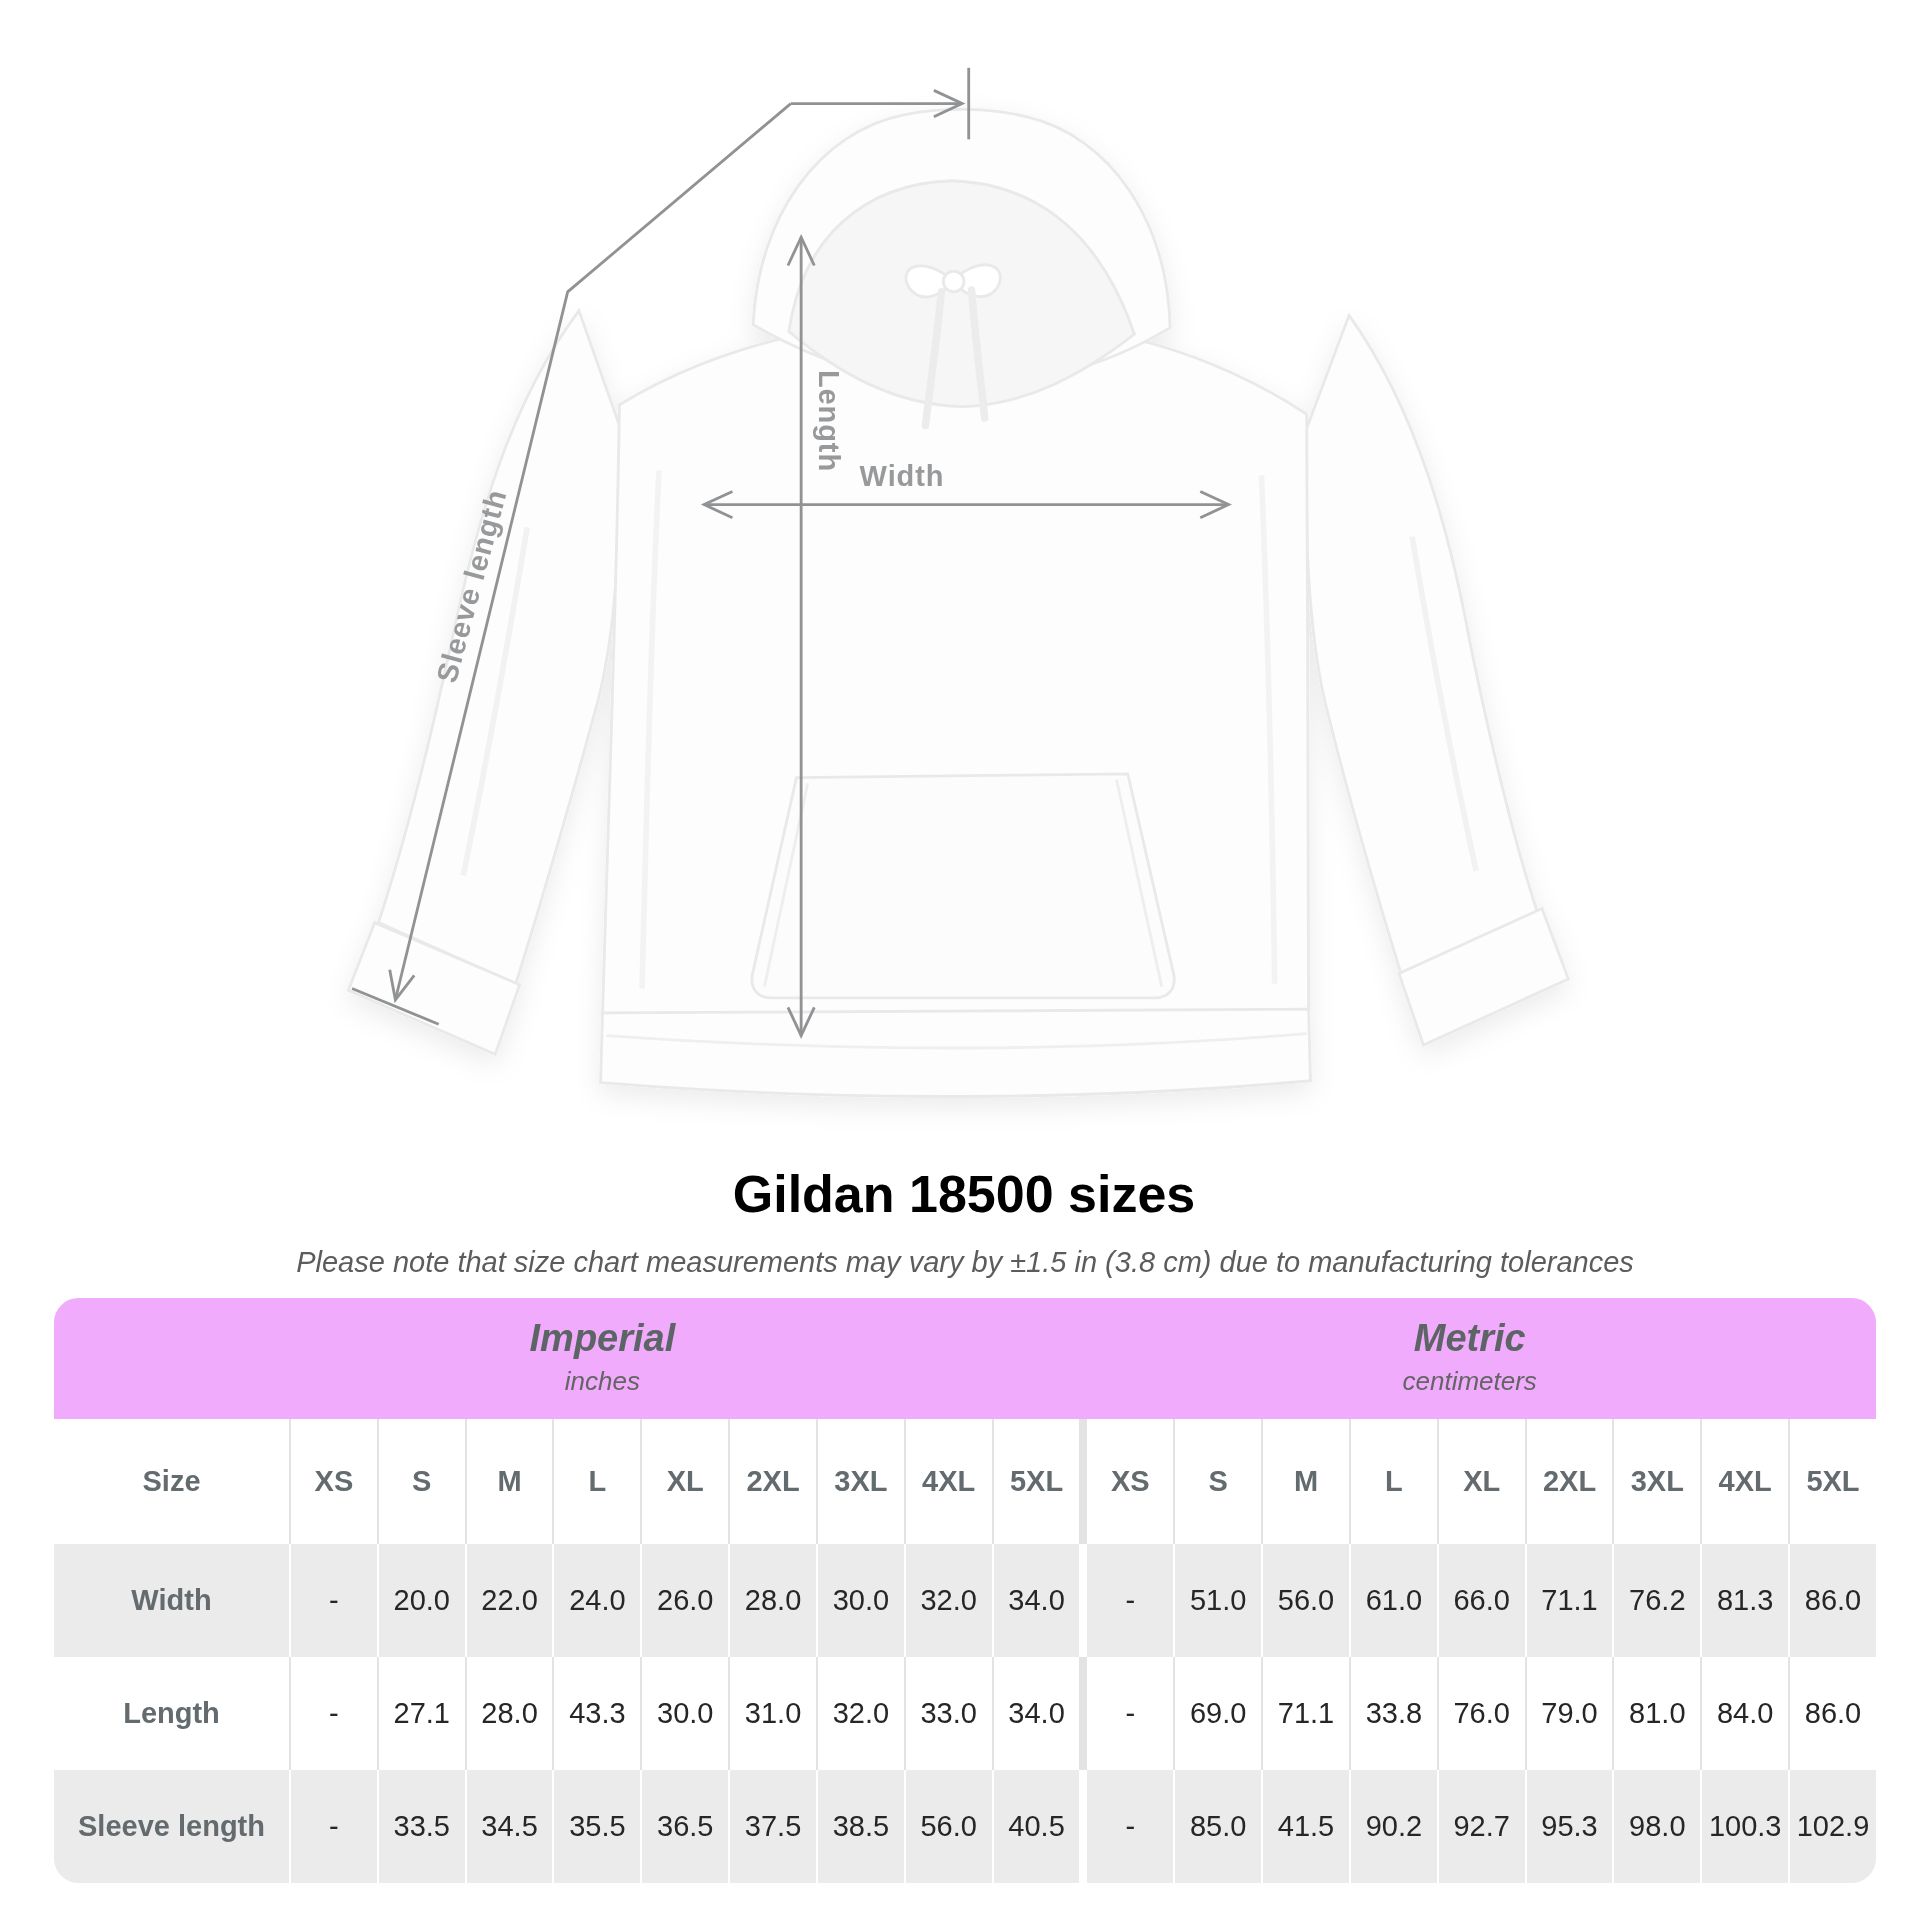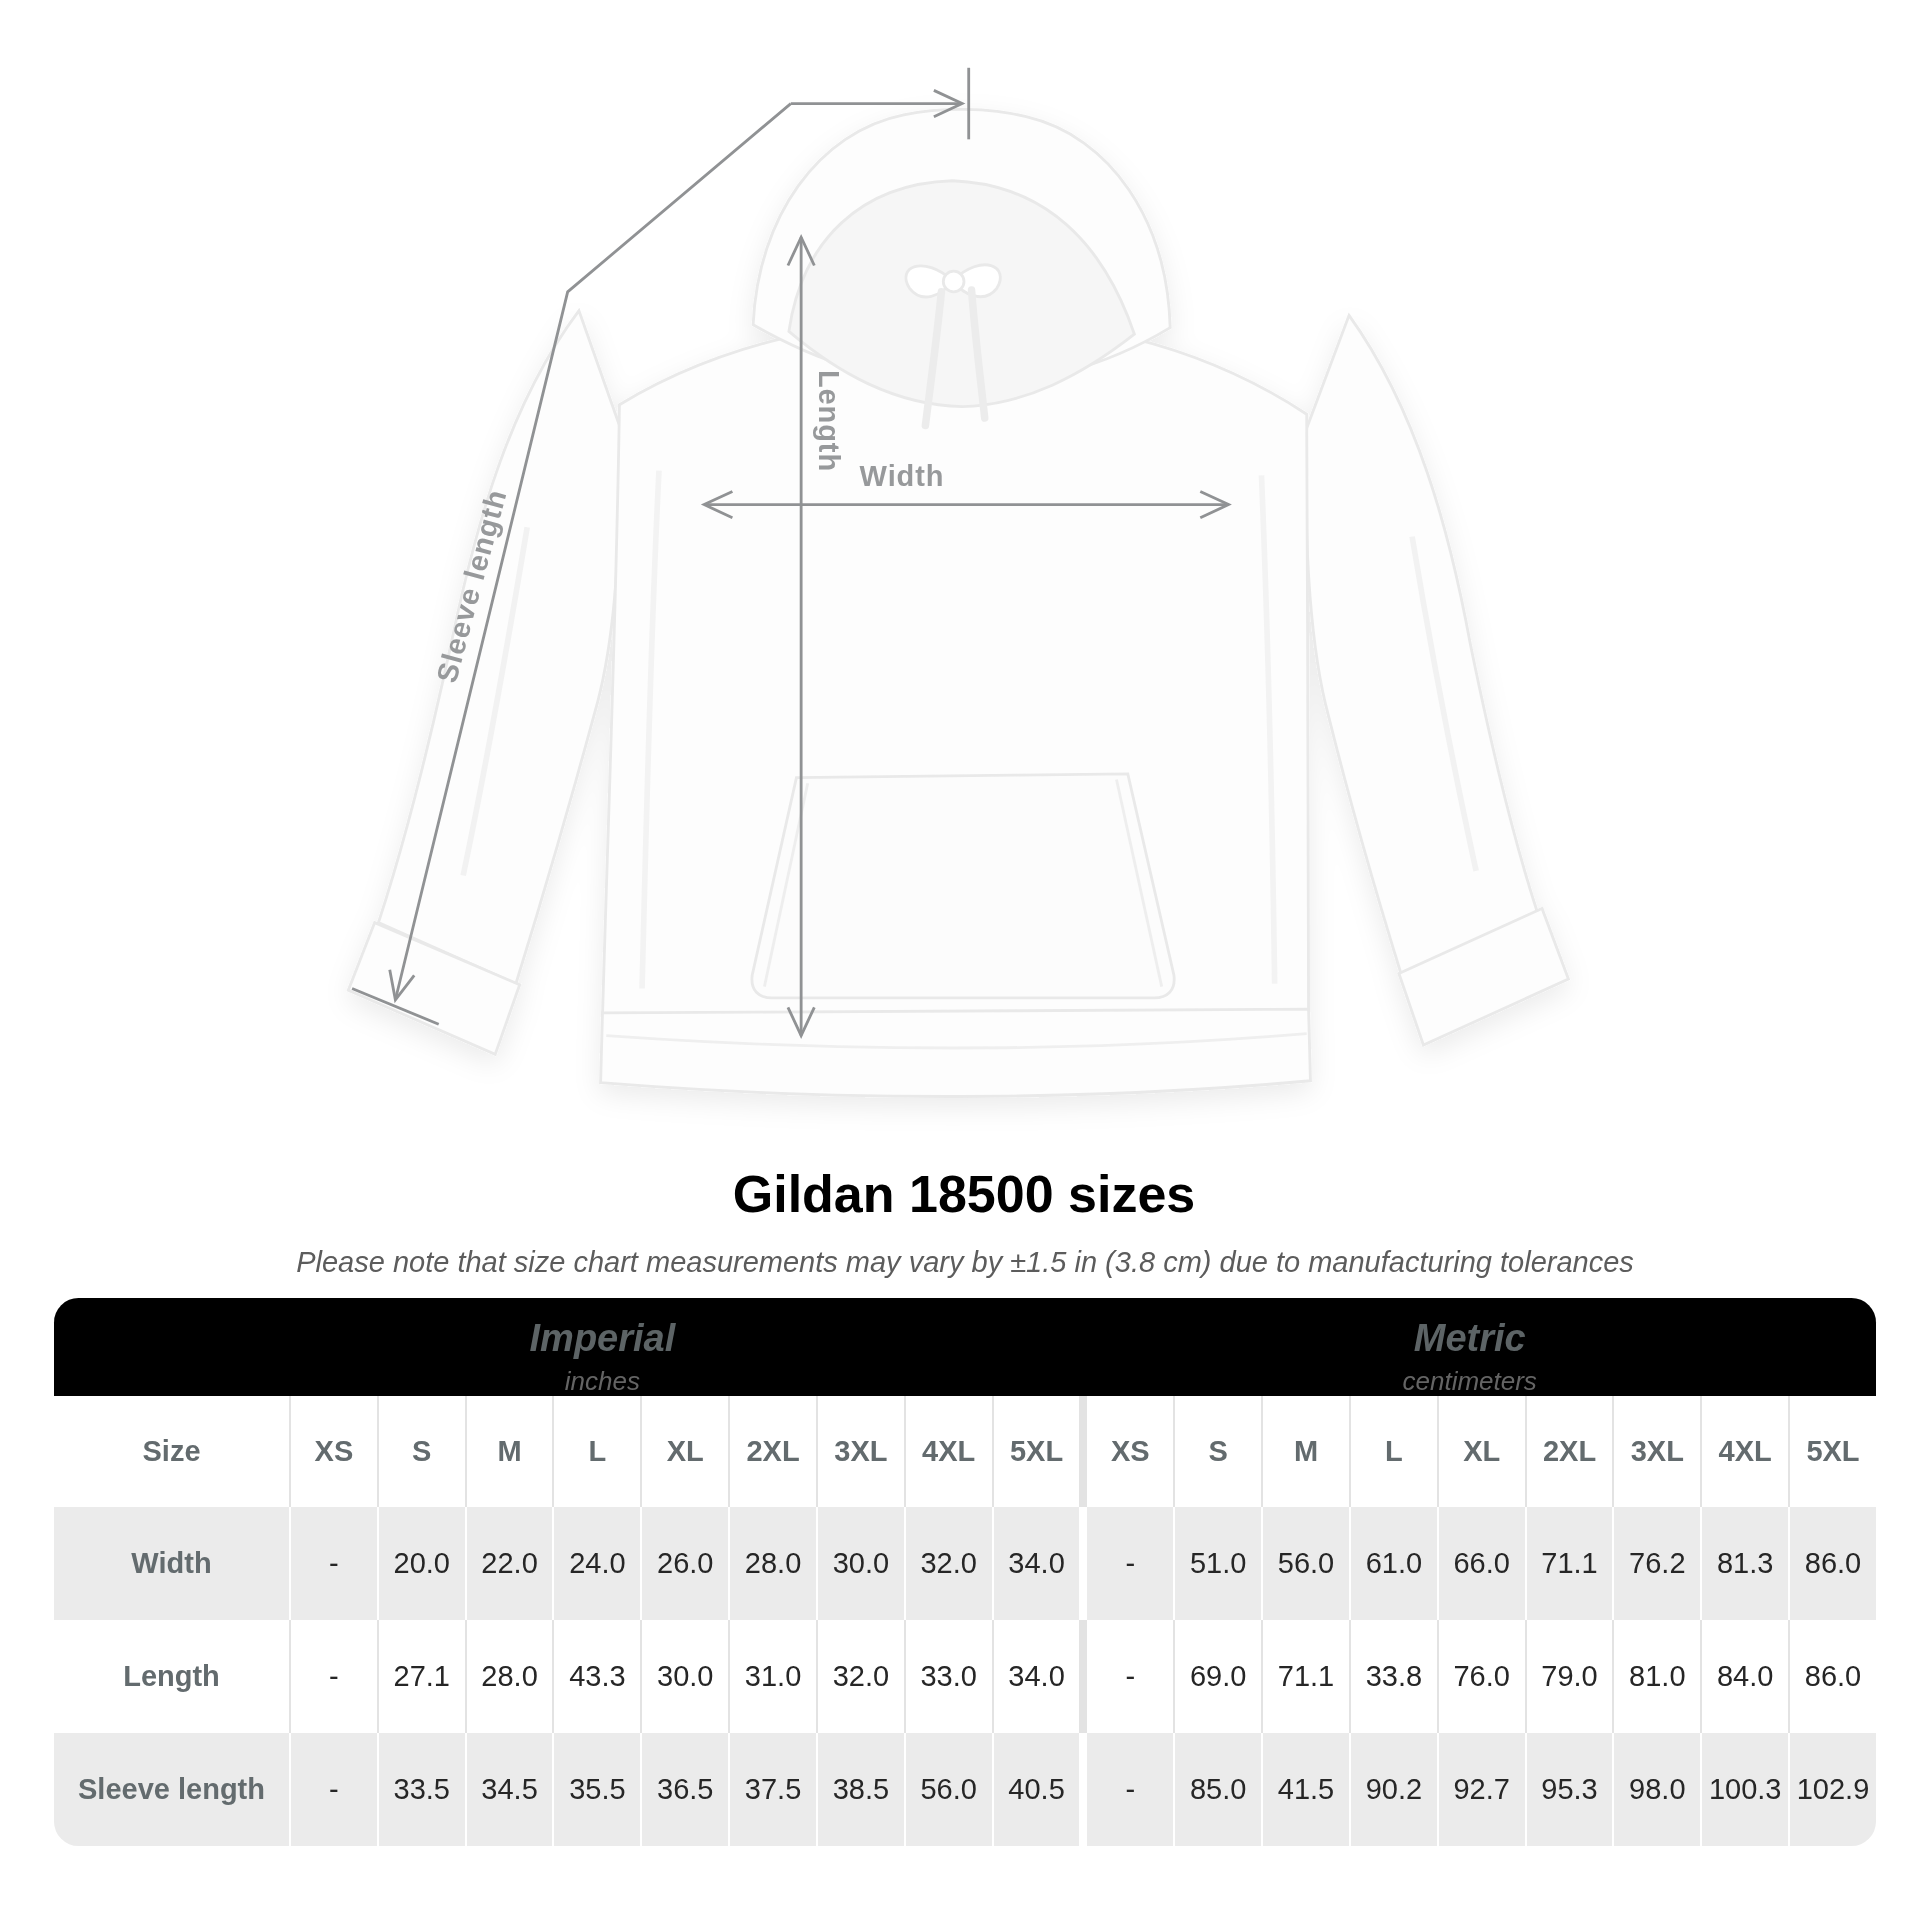--- a/index.html
+++ b/index.html
@@ -28,7 +28,7 @@
   
   .table-wrap{position:absolute;left:54px;top:1298px;width:1822px;}
   .band{
-    position:relative;height:98px;background:#000000;border-radius:24.5px 24.5px 0 0;
+    position:relative;height:121px;background:#f0abfc;border-radius:24.5px 24.5px 0 0;
   }
   .band-sec{position:absolute;top:17px;transform:translateX(-50%);text-align:center;}
   .band-sec.imperial{left:30.1%;}

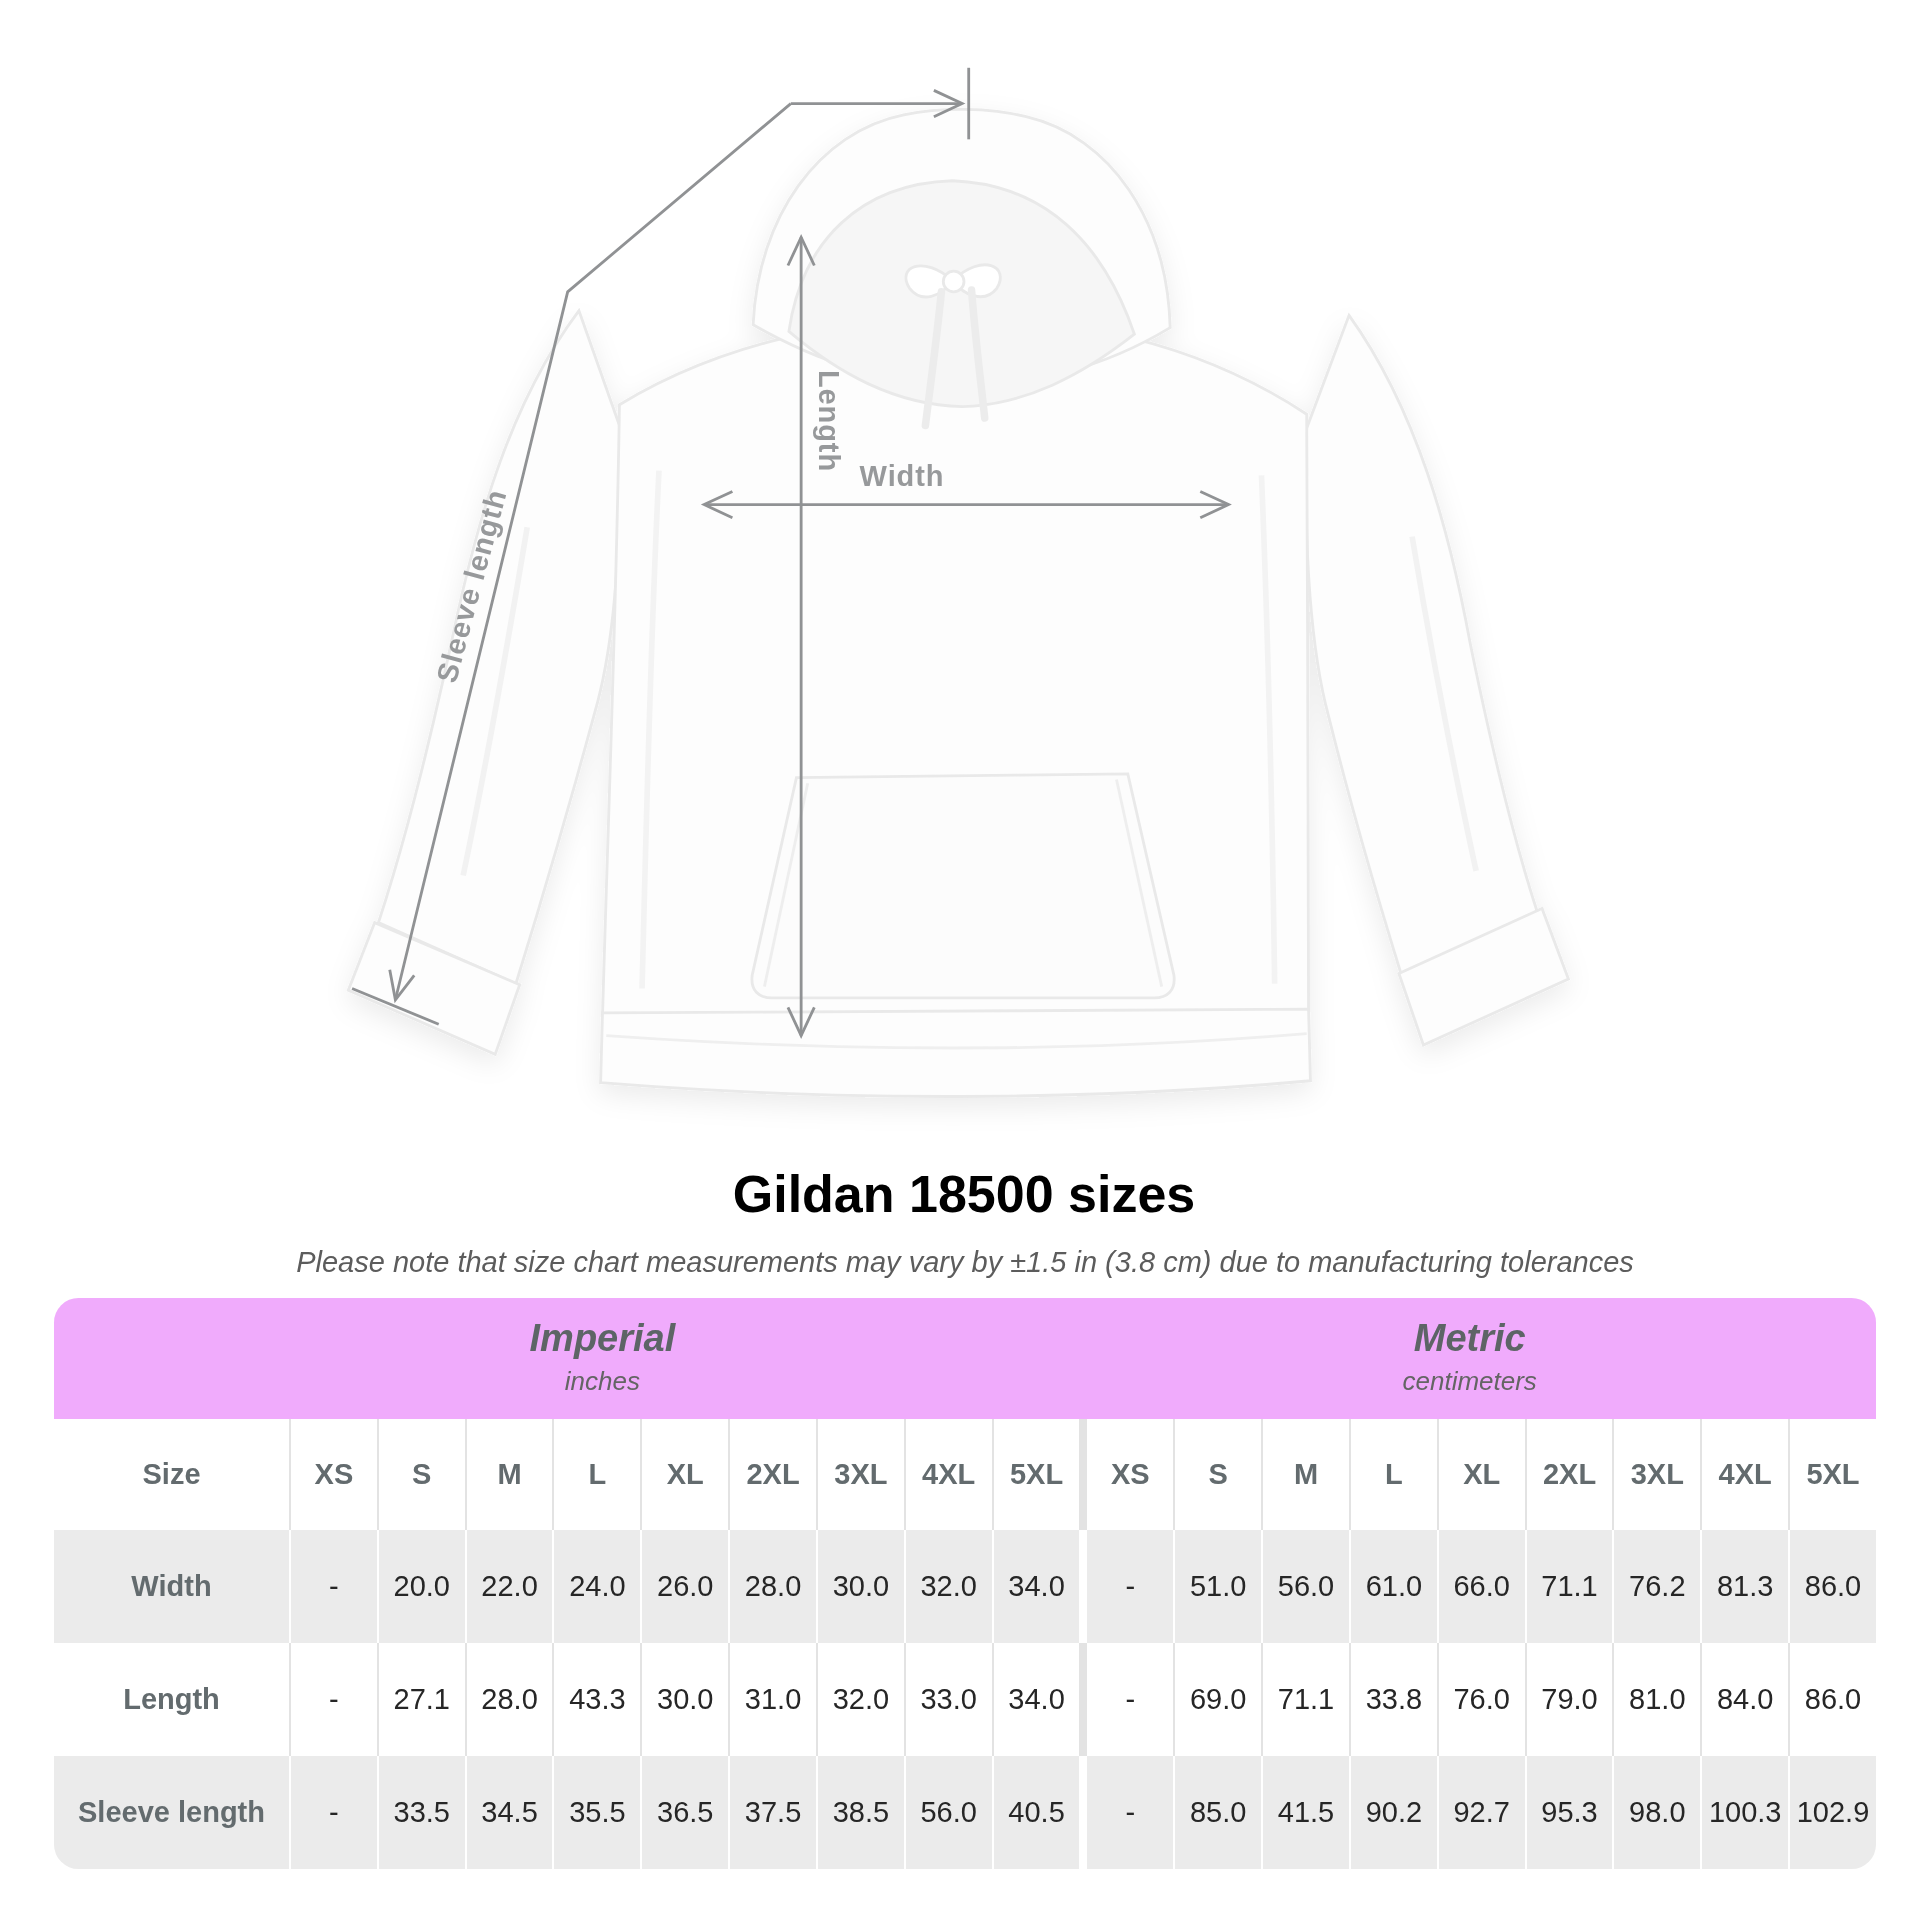--- a/index.html
+++ b/index.html
@@ -37,7 +37,7 @@
   .band-unit{font-size:26px;font-style:italic;color:#646464;line-height:1.45;}
   .grid{width:100%;}
   .row{display:flex;align-items:stretch;--sep:#e3e3e3;}
-  .row.size-row{background:#fff;height:111px;--sep:#e3e3e3;}
+  .row.size-row{background:#fff;height:125px;--sep:#e3e3e3;}
   .row.row-gray{background:#ebebeb;height:113px;--sep:#ffffff;}
   .row.row-white{background:#ffffff;height:113px;--sep:#e3e3e3;}
   .row.data-row:last-child{border-radius:0 0 24.5px 24.5px;overflow:hidden;}

